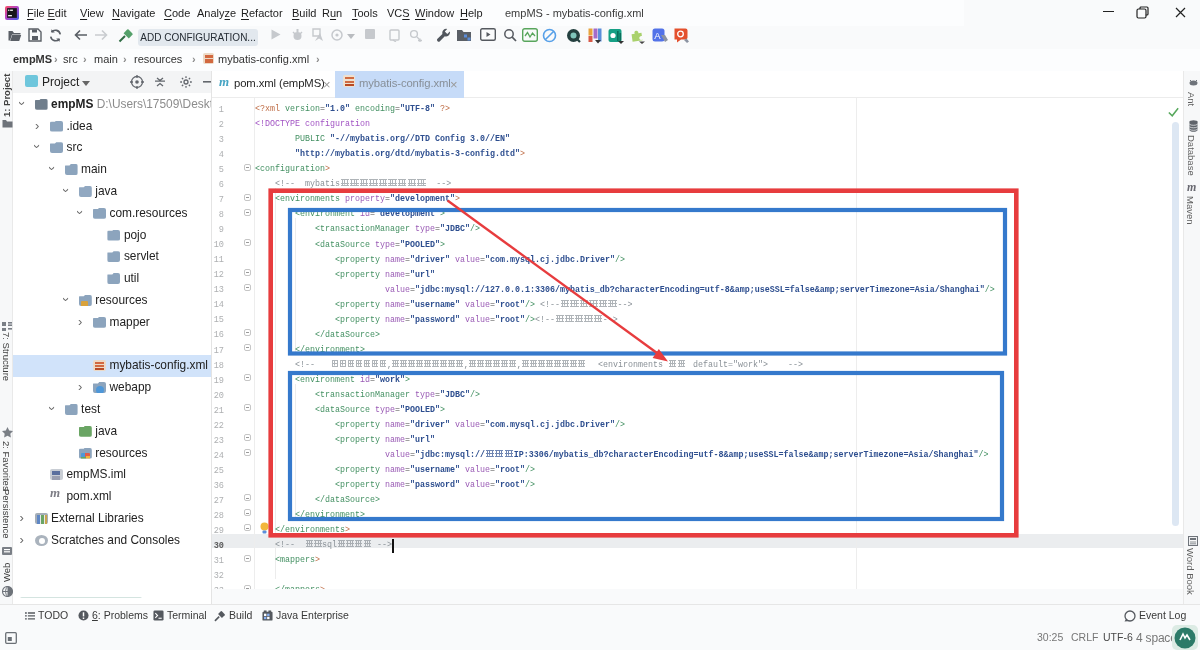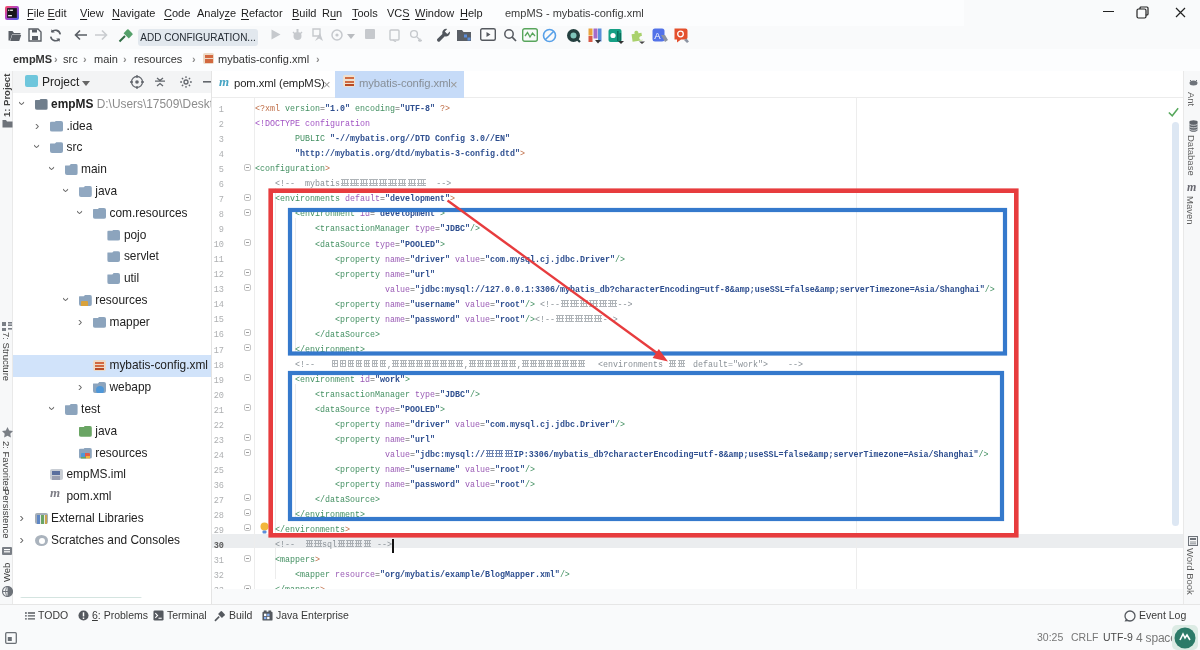--- a/index.html
+++ b/index.html
@@ -509,7 +509,7 @@
 <div class="cl" style="top:49.3px">        <i class="v">"http://mybatis.org/dtd/mybatis-3-config.dtd"</i><i class="o">&gt;</i></div>
 <div class="cl" style="top:64.3px"><i class="t">&lt;configuration</i><i class="o">&gt;</i></div>
 <div class="cl" style="top:79.3px">    <i class="c">&lt;!--  mybatis</i><b class="cj c" style="width:8.4px"></b><b class="cj c" style="width:8.4px"></b><b class="cj c" style="width:8.4px"></b><b class="cj c" style="width:8.4px"></b><b class="cj c" style="width:8.4px"></b><b class="cj c" style="width:8.4px"></b><b class="cj c" style="width:8.4px"></b><b class="cj c" style="width:8.4px"></b><b class="cj c" style="width:8.4px"></b><i class="c">  --&gt;</i></div>
-<div class="cl" style="top:94.4px">    <i class="t">&lt;environments </i><i class="a">default</i><i class="d">=</i><i class="v">"development"</i><i class="o">&gt;</i></div>
+<div class="cl" style="top:94.4px">    <i class="t">&lt;environments </i><i class="a">property</i><i class="d">=</i><i class="v">"development"</i><i class="o">&gt;</i></div>
 <div class="cl" style="top:109.4px">        <i class="t">&lt;environment </i><i class="a">id</i><i class="d">=</i><i class="v">"development"</i><i class="t">&gt;</i></div>
 <div class="cl" style="top:124.4px">            <i class="t">&lt;transactionManager </i><i class="a">type</i><i class="d">=</i><i class="v">"JDBC"</i><i class="t">/&gt;</i></div>
 <div class="cl" style="top:139.5px">            <i class="t">&lt;dataSource </i><i class="a">type</i><i class="d">=</i><i class="v">"POOLED"</i><i class="t">&gt;</i></div>

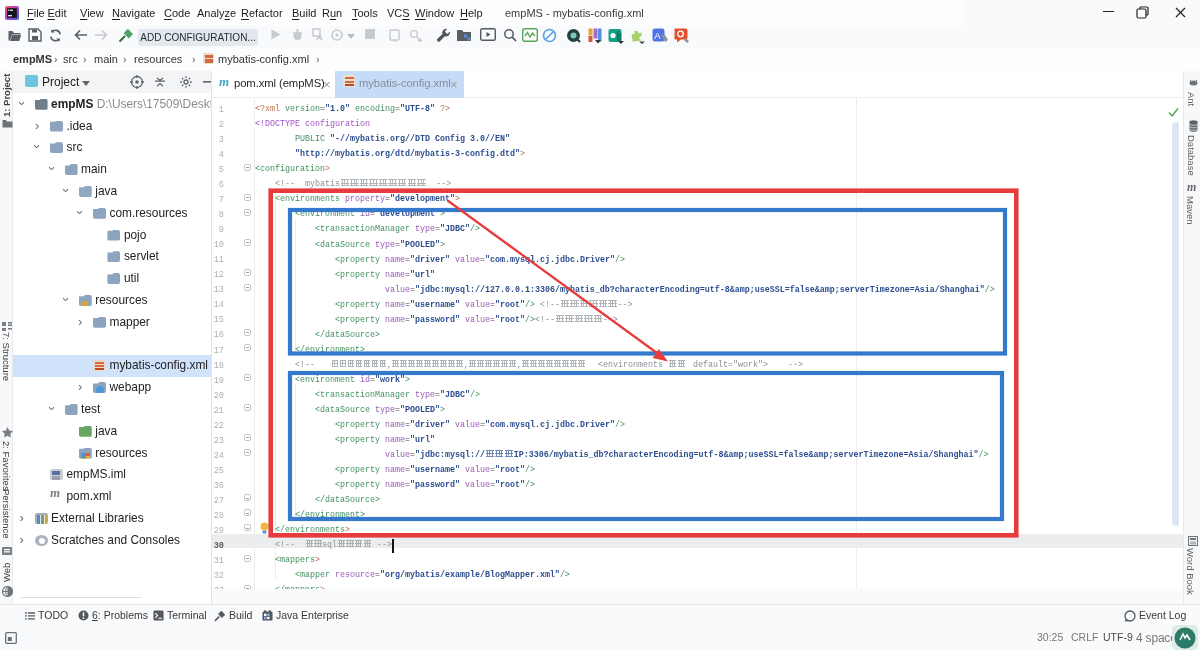--- a/index.html
+++ b/index.html
@@ -534,7 +534,6 @@
 <div class="cl" style="top:425.0px">    <i class="t">&lt;/environments</i><i class="o">&gt;</i></div>
 <div class="cl" style="top:440.1px"><i class="c">    &lt;!--  </i><i class="c abs" style="left:50px"><b class="cj c" style="width:7.499999999999999px"></b><b class="cj c" style="width:7.499999999999999px"></b></i><i class="c abs" style="left:67px">sql</i><i class="c abs" style="left:82px"><b class="cj c" style="width:7.499999999999999px"></b><b class="cj c" style="width:7.499999999999999px"></b><b class="cj c" style="width:7.499999999999999px"></b><b class="cj c" style="width:7.499999999999999px"></b></i><i class="c abs" style="left:122px">--&gt;</i></div>
 <div class="cl" style="top:455.1px">    <i class="t">&lt;mappers</i><i class="o">&gt;</i></div>
-<div class="cl" style="top:470.1px">        <i class="t">&lt;mapper </i><i class="a">resource</i><i class="d">=</i><i class="v">"org/mybatis/example/BlogMapper.xml"</i><i class="t">/&gt;</i></div>
 <div class="cl" style="top:485.2px">    <i class="t">&lt;/mappers</i><i class="o">&gt;</i></div>
   <div id="caret"></div>
   <svg id="bulb" width="11" height="12" viewBox="0 0 11 12">

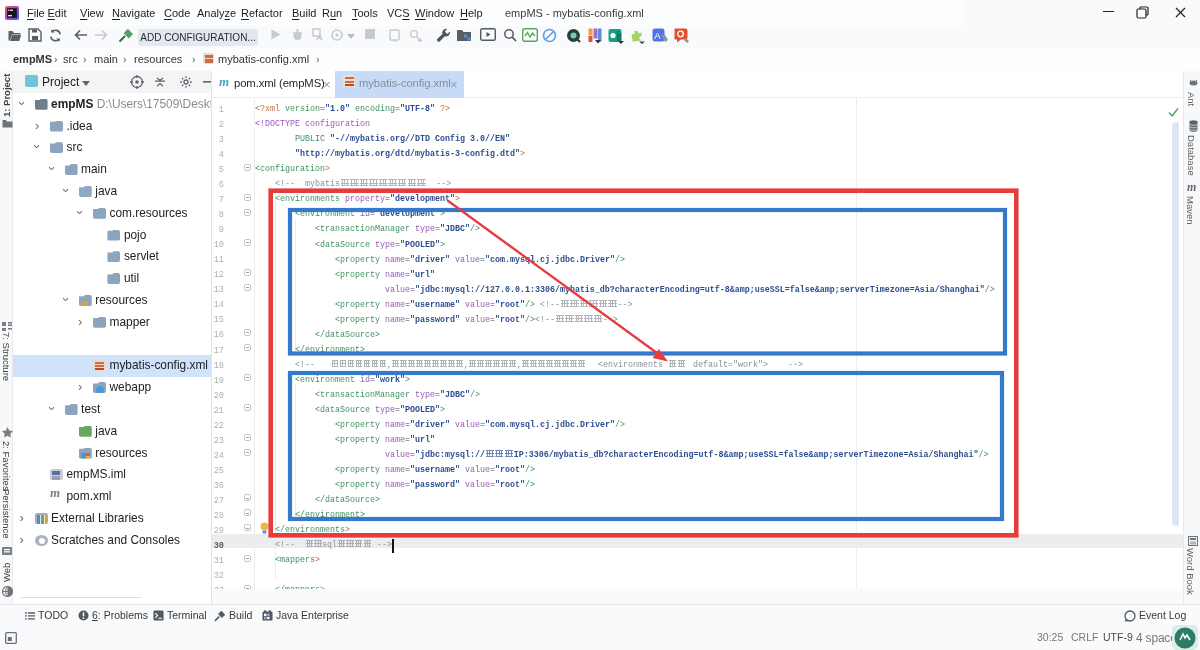--- a/index.html
+++ b/index.html
@@ -600,7 +600,7 @@
       </svg>
   <span style="left:1037px">30:25</span>
   <span style="left:1071px">CRLF</span>
-  <span style="left:1103px;color:#4a4a4a">UTF-9</span>
+  <span style="left:1103px;color:#4a4a4a">UTF-6</span>
   <span style="left:1136px;font-size:12px;letter-spacing:-0.2px">4 spaces</span>
   <span style="position:absolute;left:1172px;top:0px;width:26px;height:25px;background:#dcebe4;border-radius:5px"></span>
   <svg style="position:absolute;left:1174px;top:2px" width="22" height="22" viewBox="0 0 22 22">

